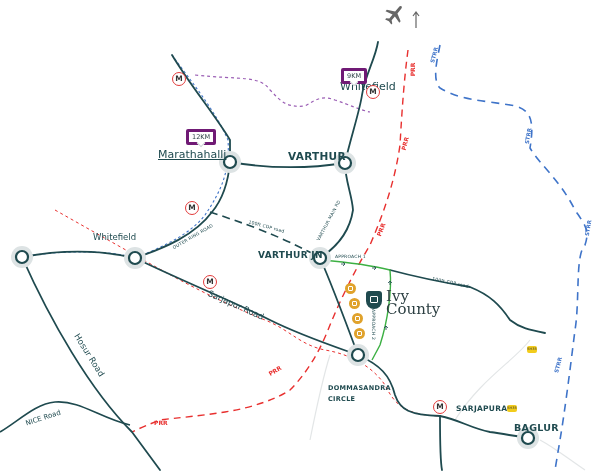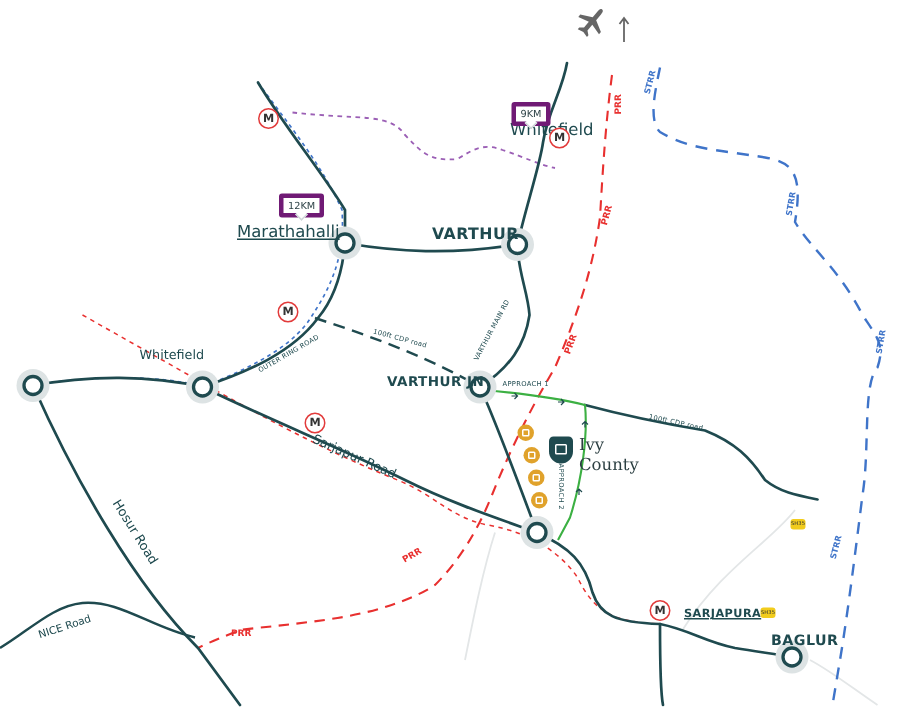--- a/index.html
+++ b/index.html
@@ -20,7 +20,7 @@
   .shield { position:absolute; width:10px; height:7px; background:#f2cc1c; border-radius:2px; font-size:3.5px; color:#333; text-align:center; line-height:7px; }
   .poi { position:absolute; width:11px; height:11px; background:#e0a22b; border-radius:50%; }
   .poi:after { content:""; position:absolute; left:3px; top:3px; width:5px; height:5px; border:1px solid #fff; border-radius:1px; box-sizing:border-box; }
-  .brand { position:absolute; font-family:"DejaVu Serif", serif; color:#2c3f42; font-size:11px; line-height:13px; }
+  .brand { position:absolute; font-family:"DejaVu Serif", serif; color:#2c3f42; font-size:15px; line-height:13px; }
   .brand-logo { position:absolute; width:16px; height:18px; background:#1f4a4f; border-radius:3px 3px 8px 8px; }
   .brand-logo:after { content:""; position:absolute; left:4px; top:5px; width:8px; height:7px; border:1px solid #fff; border-radius:1px; box-sizing:border-box; }
 </style>

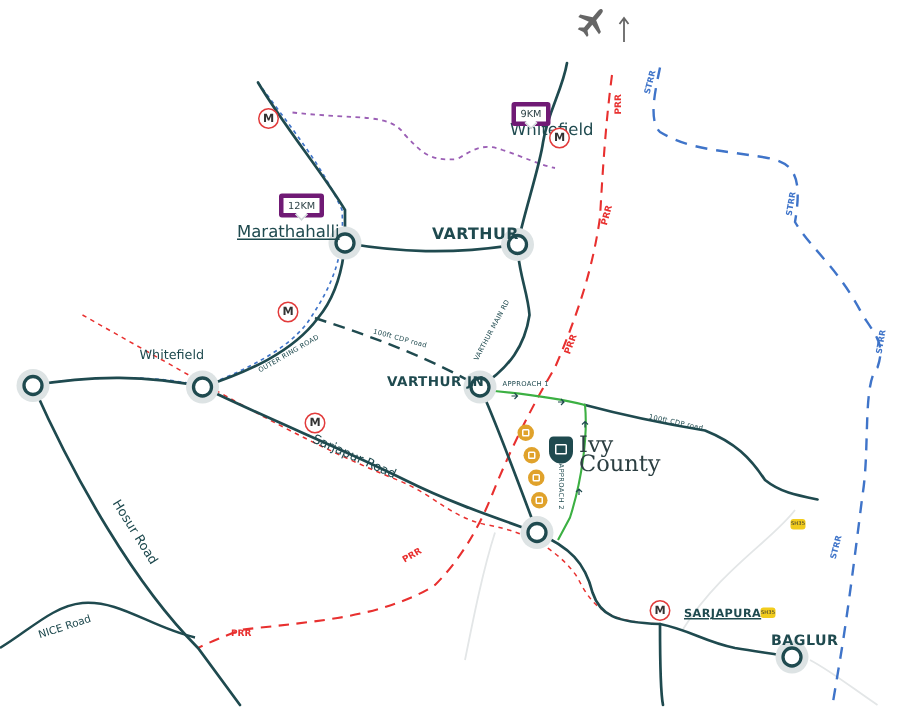--- a/index.html
+++ b/index.html
@@ -104,6 +104,10 @@
   <div class="lbl caps" style="left:288px;top:150px;">VARTHUR</div>
   <div class="lbl" style="left:93px;top:232px;font-size:8.5px;">Whitefield</div>
   <div class="lbl caps" style="left:258px;top:250px;font-size:9px;">VARTHUR JN</div>
+  <div class="lbl caps-sm" style="left:328px;top:383px;font-size:6.5px;">
+    <div>DOMMASANDRA</div>
+    <div>CIRCLE</div>
+  </div>
   <div class="lbl caps" style="left:456px;top:404px;font-size:7.5px;text-decoration:underline;">SARJAPURA</div>
   <div class="lbl caps" style="left:514px;top:422px;font-size:9.5px;">BAGLUR</div>
 

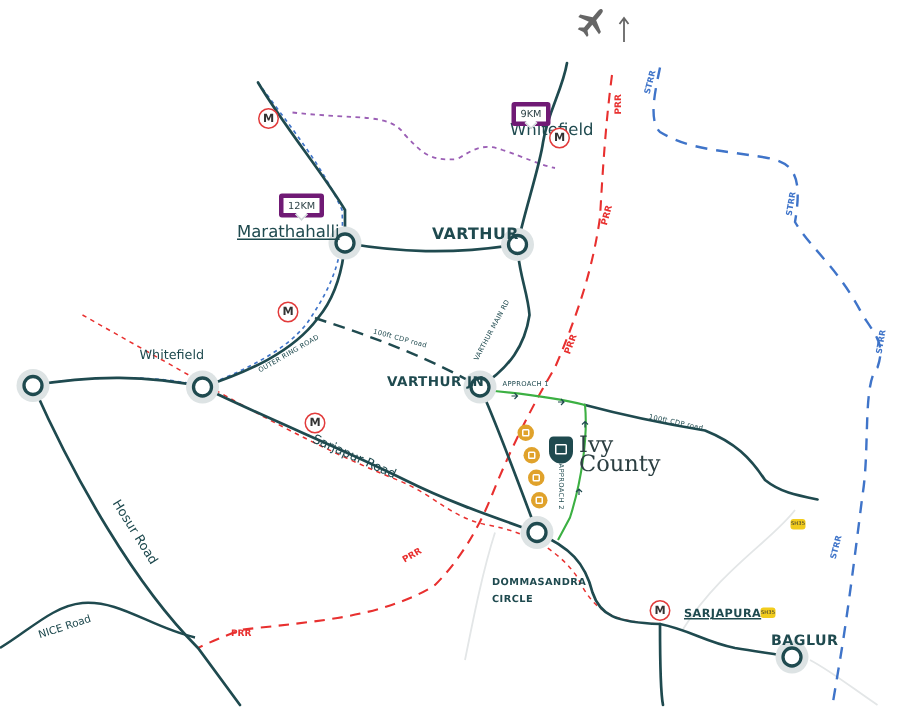--- a/index.html
+++ b/index.html
@@ -108,7 +108,7 @@
     <div>DOMMASANDRA</div>
     <div>CIRCLE</div>
   </div>
-  <div class="lbl caps" style="left:456px;top:404px;font-size:7.5px;text-decoration:underline;">SARJAPURA</div>
+  <div class="lbl caps" style="left:456px;top:404px;font-size:7.5px;">SARJAPURA</div>
   <div class="lbl caps" style="left:514px;top:422px;font-size:9.5px;">BAGLUR</div>
 
   

